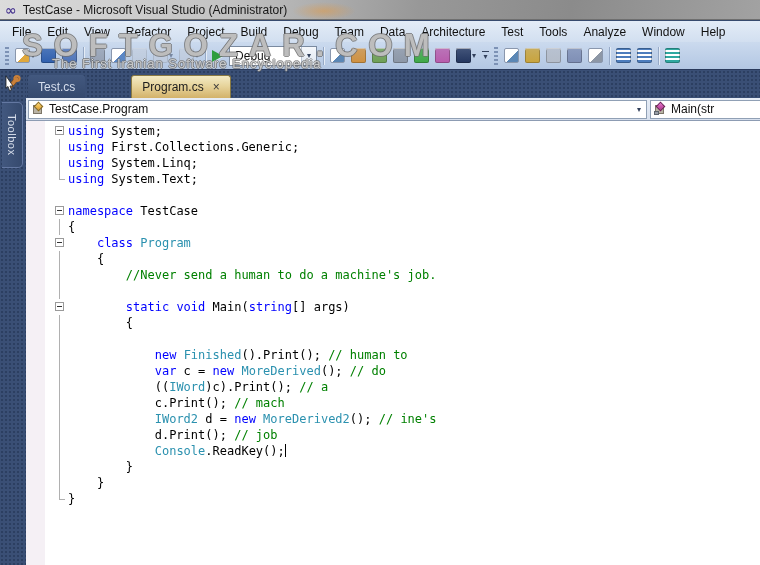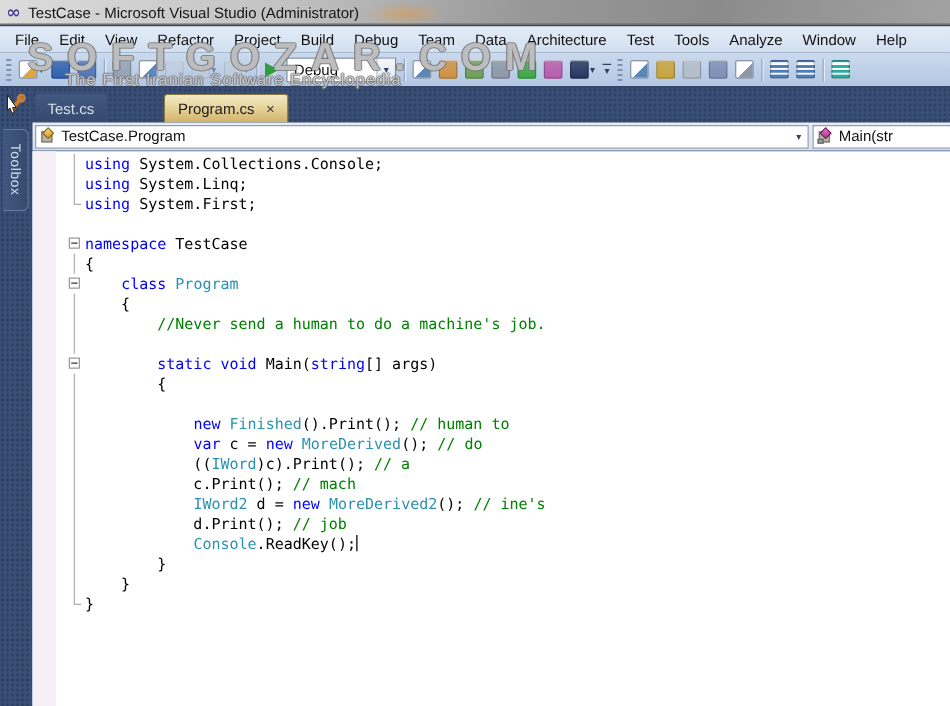--- a/index.html
+++ b/index.html
@@ -272,6 +272,7 @@
   <div class="editor">
     <div class="sel-margin"></div>
     <div class="code-scroll">
+        <div class="code-line"><span class="fold-cell"><span class="fold-minus"></span></span><span class="code-text"><span class="tk-kw">using</span><span class="tk-pl"> System;</span></span></div>
         <div class="code-line"><span class="fold-cell"><span class="fold-line"></span></span><span class="code-text"><span class="tk-kw">using</span><span class="tk-pl"> System.Collections.Console;</span></span></div>
         <div class="code-line"><span class="fold-cell"><span class="fold-line"></span></span><span class="code-text"><span class="tk-kw">using</span><span class="tk-pl"> System.Linq;</span></span></div>
         <div class="code-line"><span class="fold-cell"><span class="fold-end"></span></span><span class="code-text"><span class="tk-kw">using</span><span class="tk-pl"> System.First;</span></span></div>

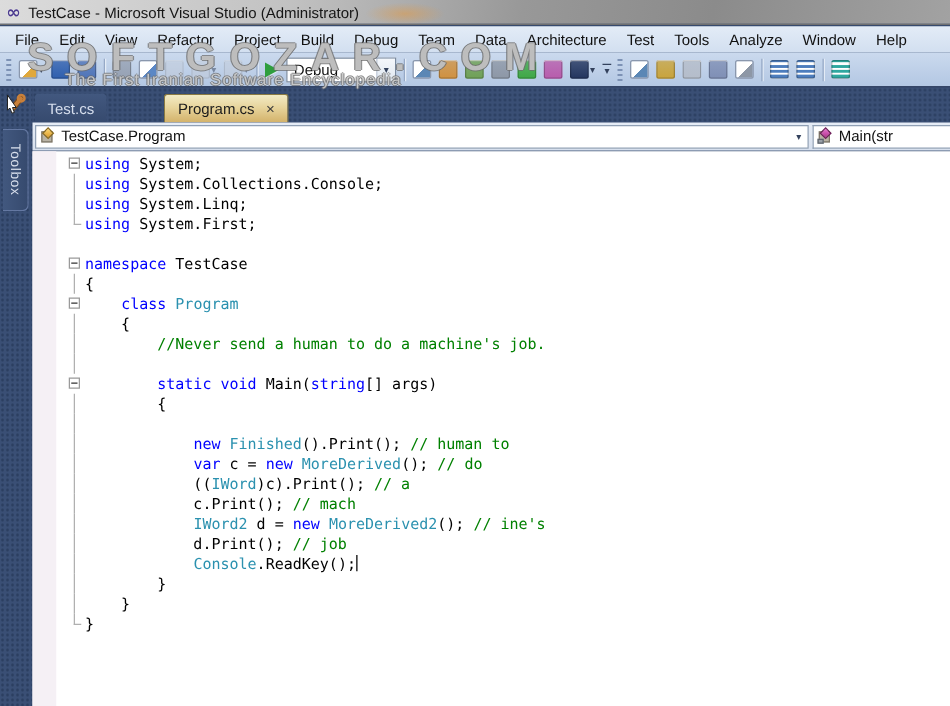--- a/index.html
+++ b/index.html
@@ -273,7 +273,7 @@
     <div class="sel-margin"></div>
     <div class="code-scroll">
         <div class="code-line"><span class="fold-cell"><span class="fold-minus"></span></span><span class="code-text"><span class="tk-kw">using</span><span class="tk-pl"> System;</span></span></div>
-        <div class="code-line"><span class="fold-cell"><span class="fold-line"></span></span><span class="code-text"><span class="tk-kw">using</span><span class="tk-pl"> System.Collections.Console;</span></span></div>
+        <div class="code-line"><span class="fold-cell"><span class="fold-line"></span></span><span class="code-text"><span class="tk-kw">using</span><span class="tk-pl"> First.Collections.Generic;</span></span></div>
         <div class="code-line"><span class="fold-cell"><span class="fold-line"></span></span><span class="code-text"><span class="tk-kw">using</span><span class="tk-pl"> System.Linq;</span></span></div>
         <div class="code-line"><span class="fold-cell"><span class="fold-end"></span></span><span class="code-text"><span class="tk-kw">using</span><span class="tk-pl"> System.First;</span></span></div>
         <div class="code-line"><span class="fold-cell"></span><span class="code-text"></span></div>

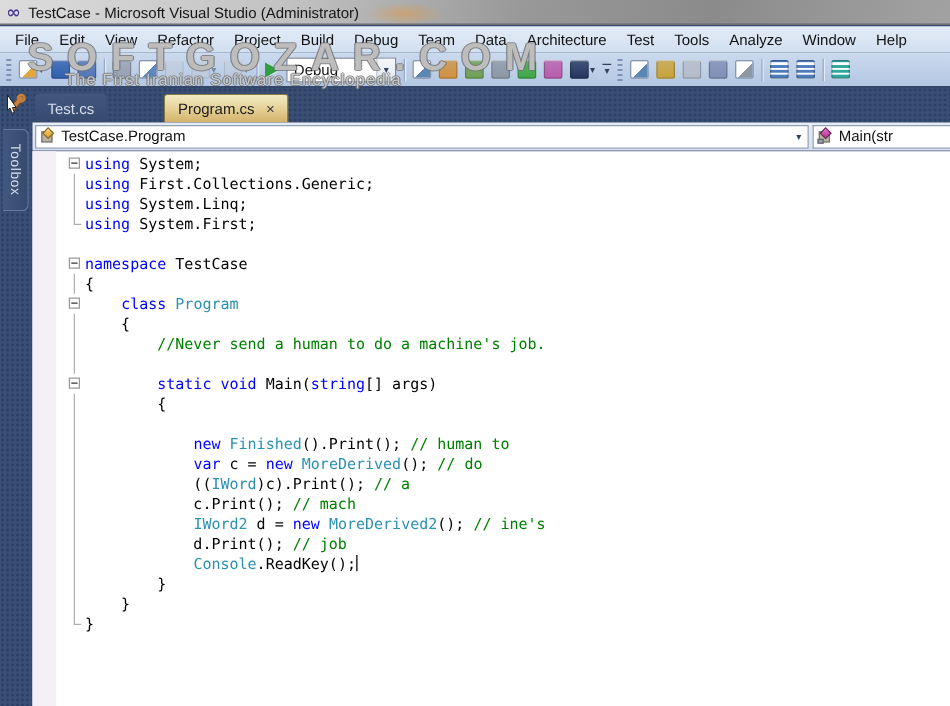--- a/index.html
+++ b/index.html
@@ -275,7 +275,7 @@
         <div class="code-line"><span class="fold-cell"><span class="fold-minus"></span></span><span class="code-text"><span class="tk-kw">using</span><span class="tk-pl"> System;</span></span></div>
         <div class="code-line"><span class="fold-cell"><span class="fold-line"></span></span><span class="code-text"><span class="tk-kw">using</span><span class="tk-pl"> First.Collections.Generic;</span></span></div>
         <div class="code-line"><span class="fold-cell"><span class="fold-line"></span></span><span class="code-text"><span class="tk-kw">using</span><span class="tk-pl"> System.Linq;</span></span></div>
-        <div class="code-line"><span class="fold-cell"><span class="fold-end"></span></span><span class="code-text"><span class="tk-kw">using</span><span class="tk-pl"> System.First;</span></span></div>
+        <div class="code-line"><span class="fold-cell"><span class="fold-end"></span></span><span class="code-text"><span class="tk-kw">using</span><span class="tk-pl"> System.Text;</span></span></div>
         <div class="code-line"><span class="fold-cell"></span><span class="code-text"></span></div>
         <div class="code-line"><span class="fold-cell"><span class="fold-minus"></span></span><span class="code-text"><span class="tk-kw">namespace</span><span class="tk-pl"> TestCase</span></span></div>
         <div class="code-line"><span class="fold-cell"><span class="fold-line"></span></span><span class="code-text"><span class="tk-pl">{</span></span></div>

